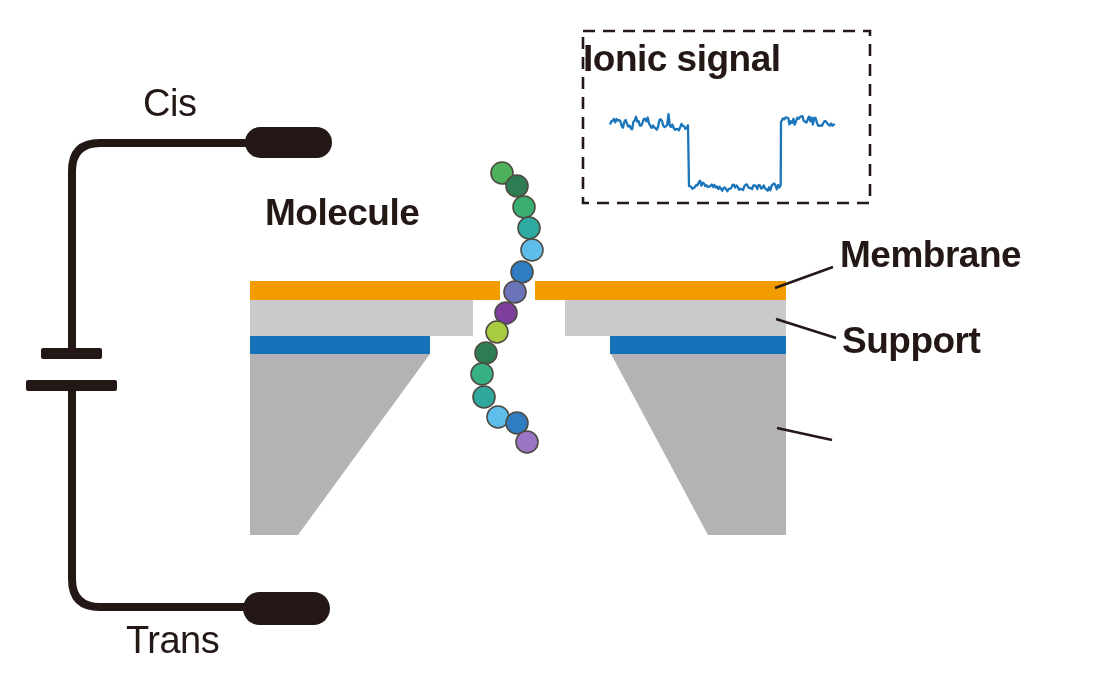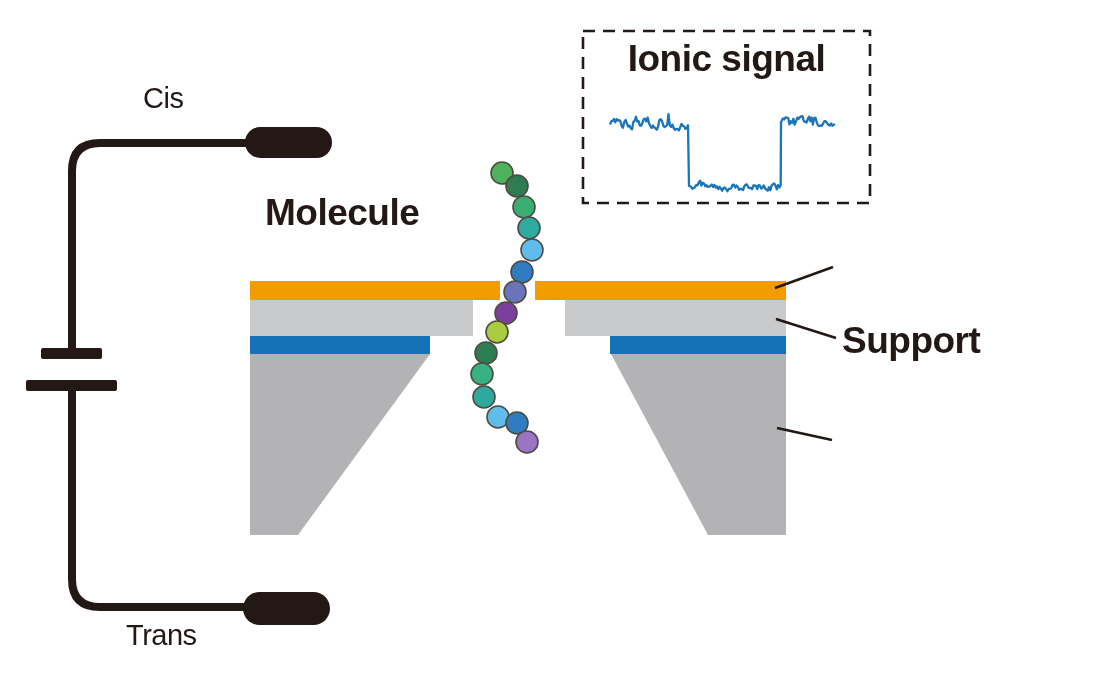--- a/index.html
+++ b/index.html
@@ -23,7 +23,7 @@
   .lbl.cis{left:143px;top:84px;}
   .lbl.trans{left:126px;top:621px;}
   .lbl.molecule{left:265px;top:194px;}
-  .lbl.ionic{left:583px;top:40px;width:287px;text-align:center;}
+  .lbl.ionic{left:583px;top:40px;width:287px;text-align:left;}
   .lbl.membrane{left:840px;top:236px;}
   .lbl.support{left:842px;top:322px;text-align:center;}
   .lbl.substrate{left:838px;top:423px;}

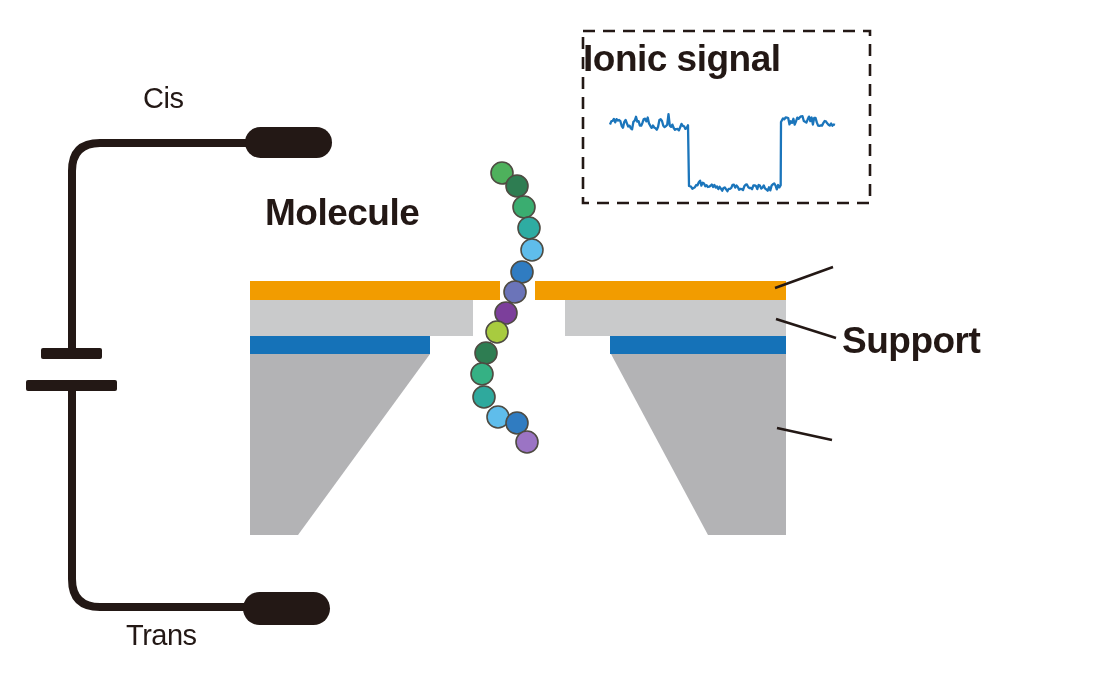--- a/index.html
+++ b/index.html
@@ -18,7 +18,7 @@
     white-space:nowrap;
     letter-spacing:-0.5px;
   }
-  .lbl.regular{font-size:29px;font-weight:400;}
+  .lbl.regular{font-size:38px;font-weight:400;}
   .lbl.bold{font-size:37px;font-weight:700;}
   .lbl.cis{left:143px;top:84px;}
   .lbl.trans{left:126px;top:621px;}

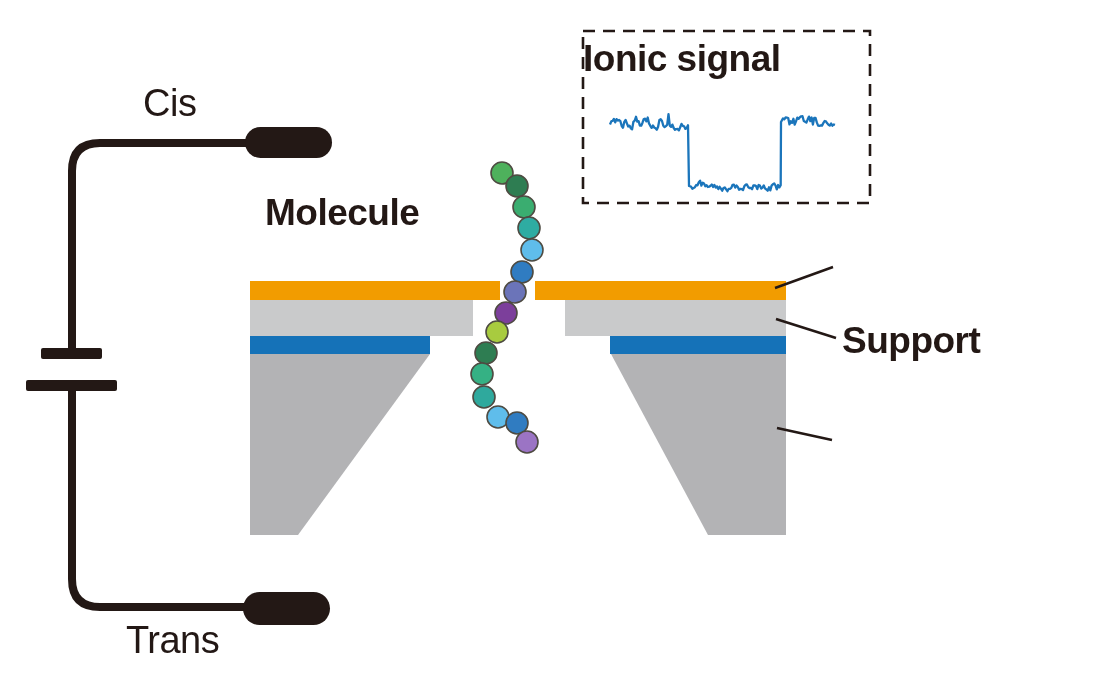--- a/index.html
+++ b/index.html
@@ -73,6 +73,7 @@
   <div class="lbl regular trans">Trans</div>
   <div class="lbl bold molecule">Molecule</div>
   <div class="lbl bold ionic">Ionic signal</div>
+  <div class="lbl bold membrane">Membrane</div>
   <div class="lbl bold support">Support</div>
 </div>
 

